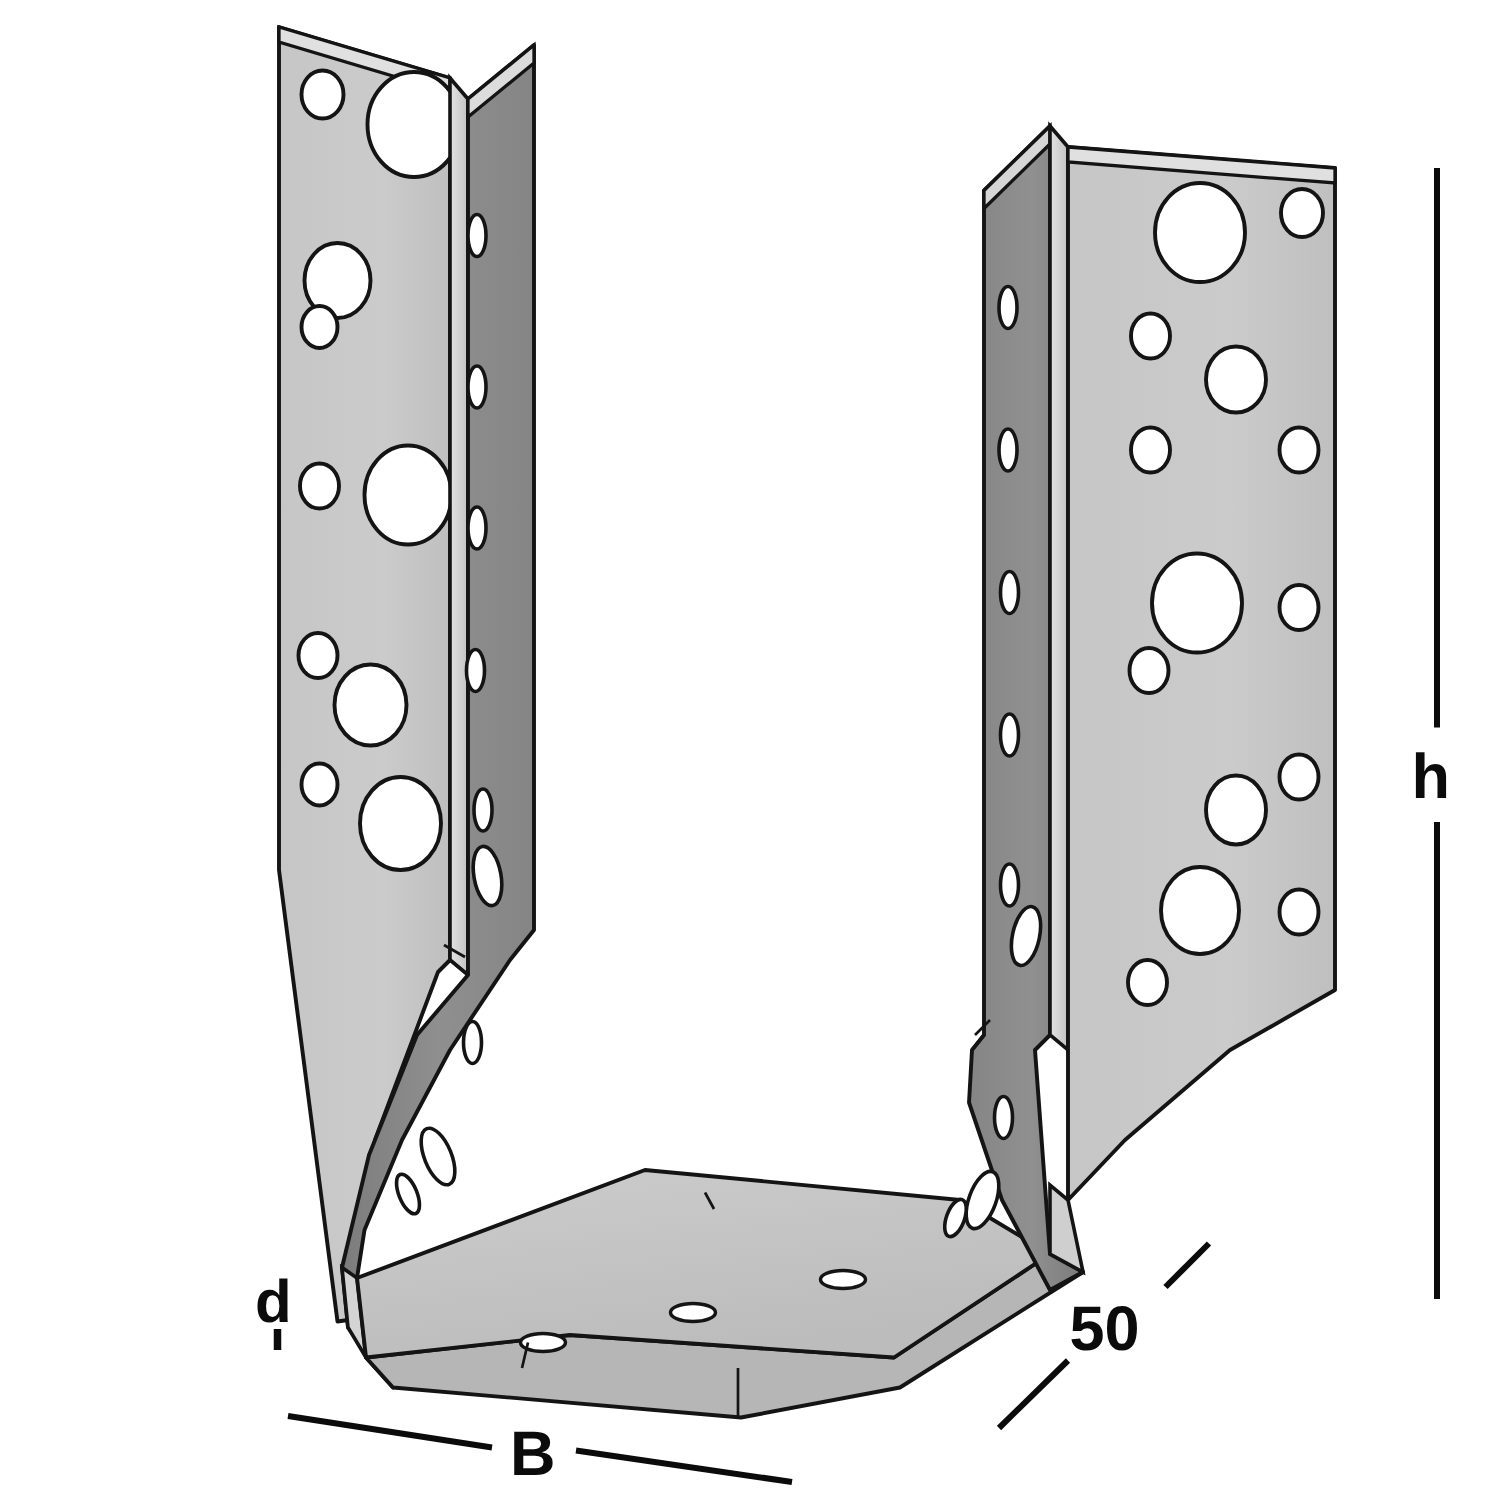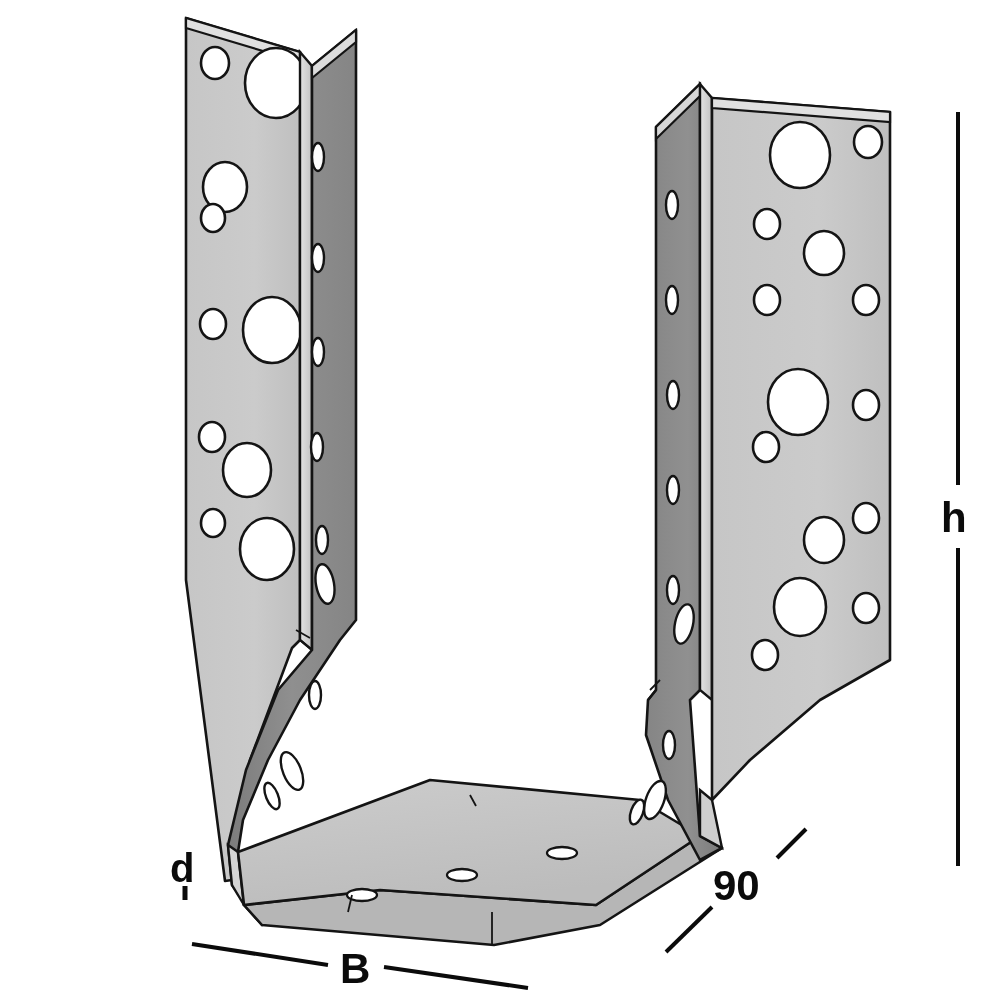--- a/index.html
+++ b/index.html
@@ -178,7 +178,7 @@
 
   <div class="dimlabel" id="lbl-h">h</div>
 
-  <div class="dimlabel" id="lbl-70">90</div>
+  <div class="dimlabel" id="lbl-70">50</div>
 
   <div class="dimlabel" id="lbl-B">B</div>
 

